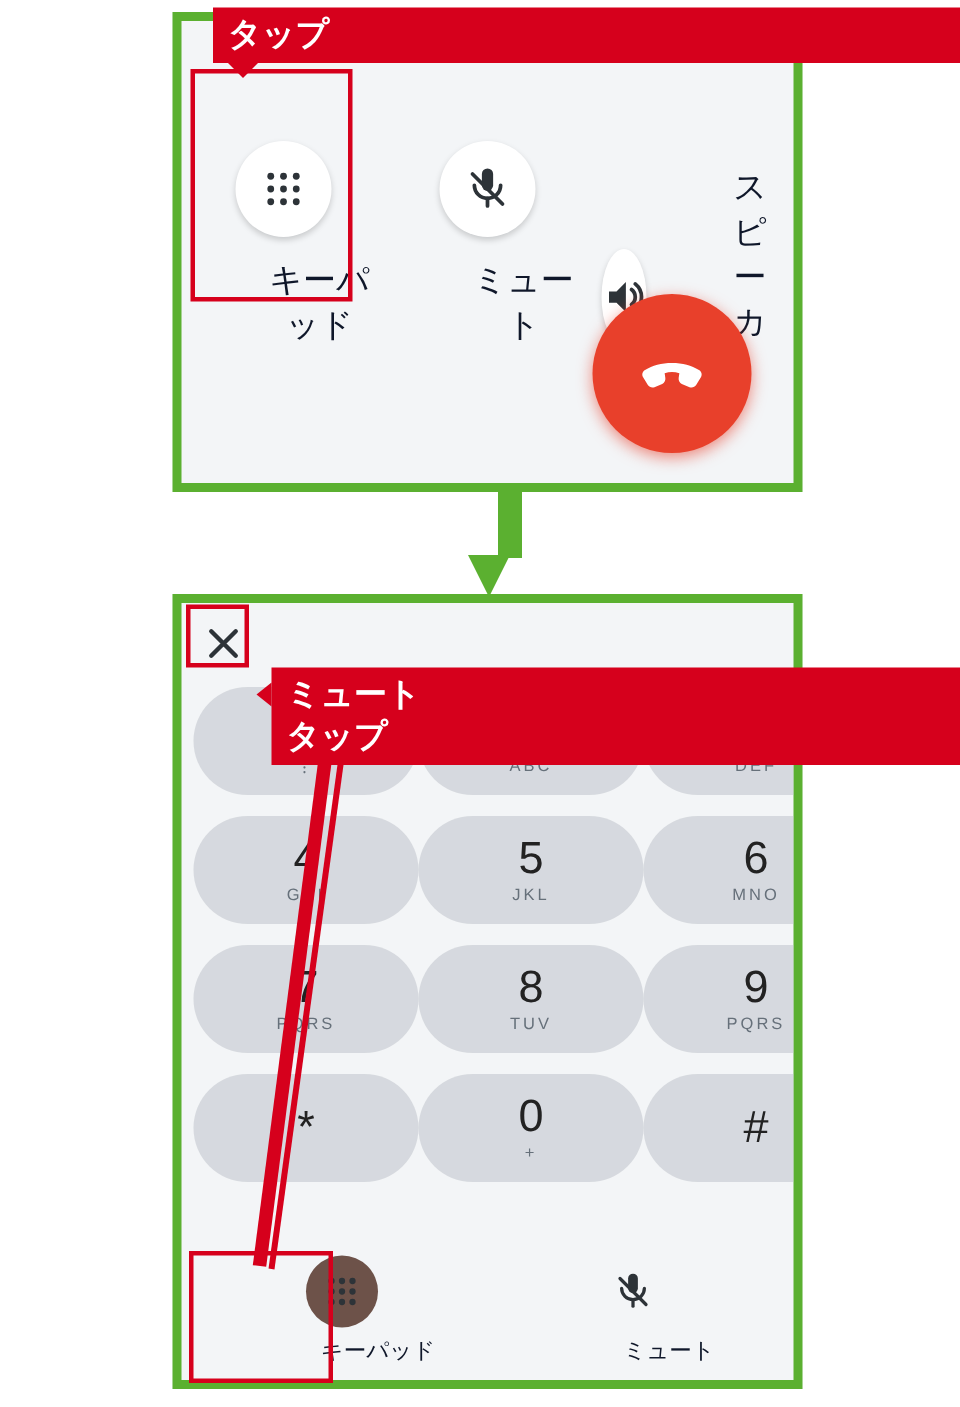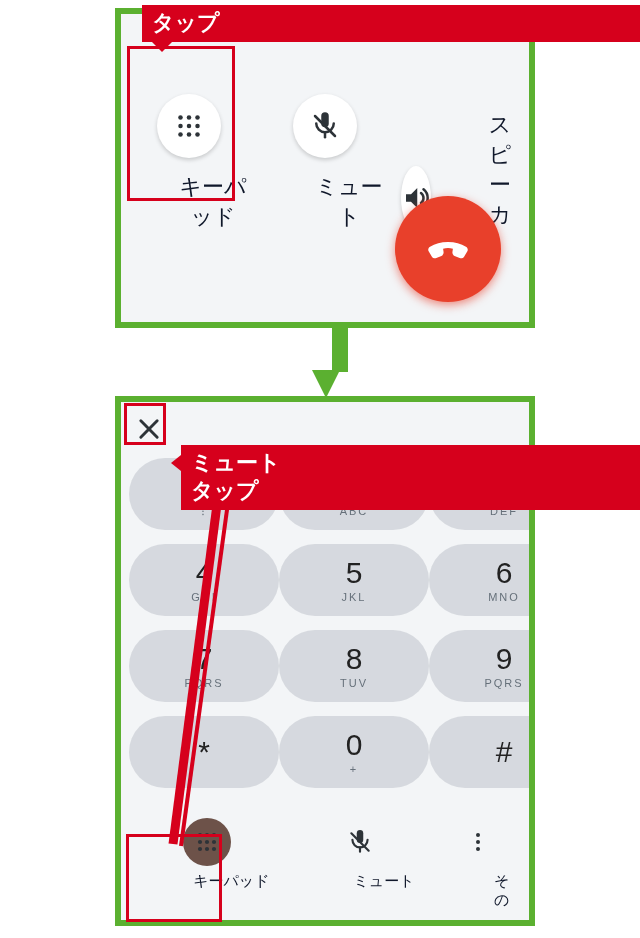--- a/index.html
+++ b/index.html
@@ -213,16 +213,6 @@
         </div>
         <div class="lbl" style="font-size:15px;margin-top:6px;">ミュート</div>
       </div>
-      <div class="mini-col" style="width:60px;">
-        <div class="mini-circ">
-          <svg width="24" height="24" viewBox="0 0 24 24">
-            <circle cx="12" cy="5" r="2" class="icon-fill"></circle>
-              <circle cx="12" cy="12" r="2" class="icon-fill"></circle>
-              <circle cx="12" cy="19" r="2" class="icon-fill"></circle>
-          </svg>
-        </div>
-        <div class="lbl" style="font-size:15px;margin-top:6px;">その</div>
-      </div>
     </div>
   </div>
 

